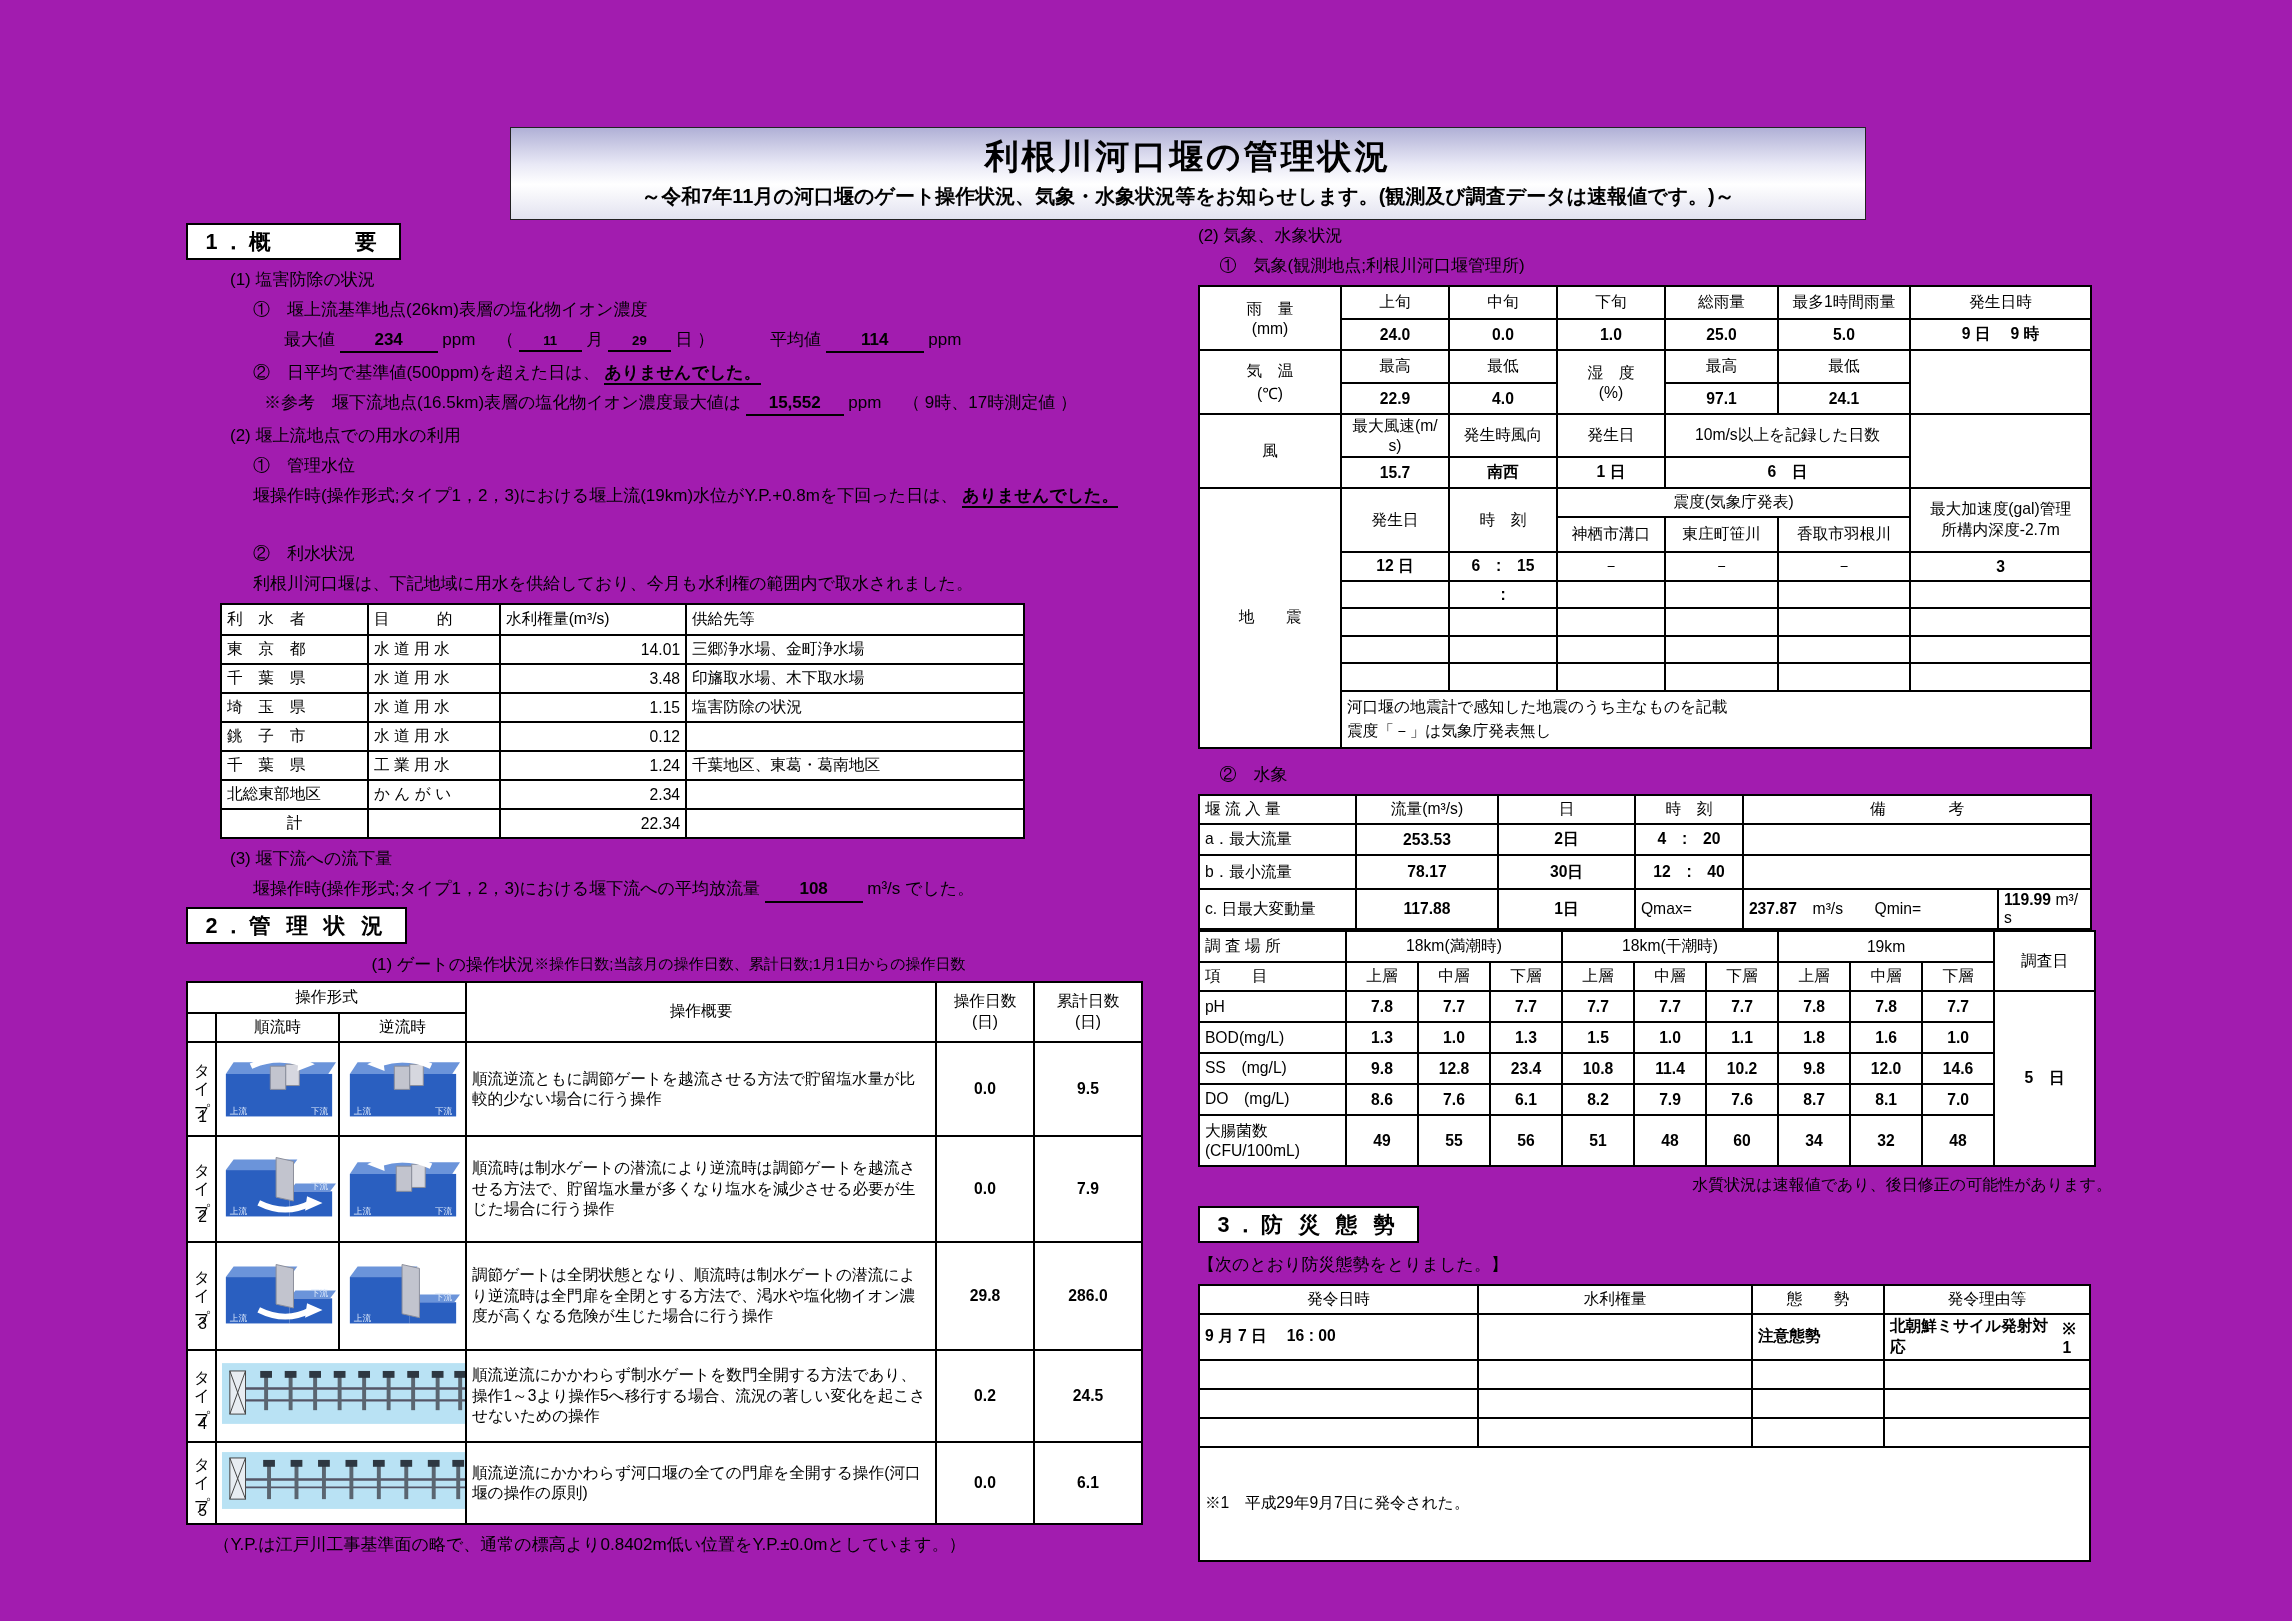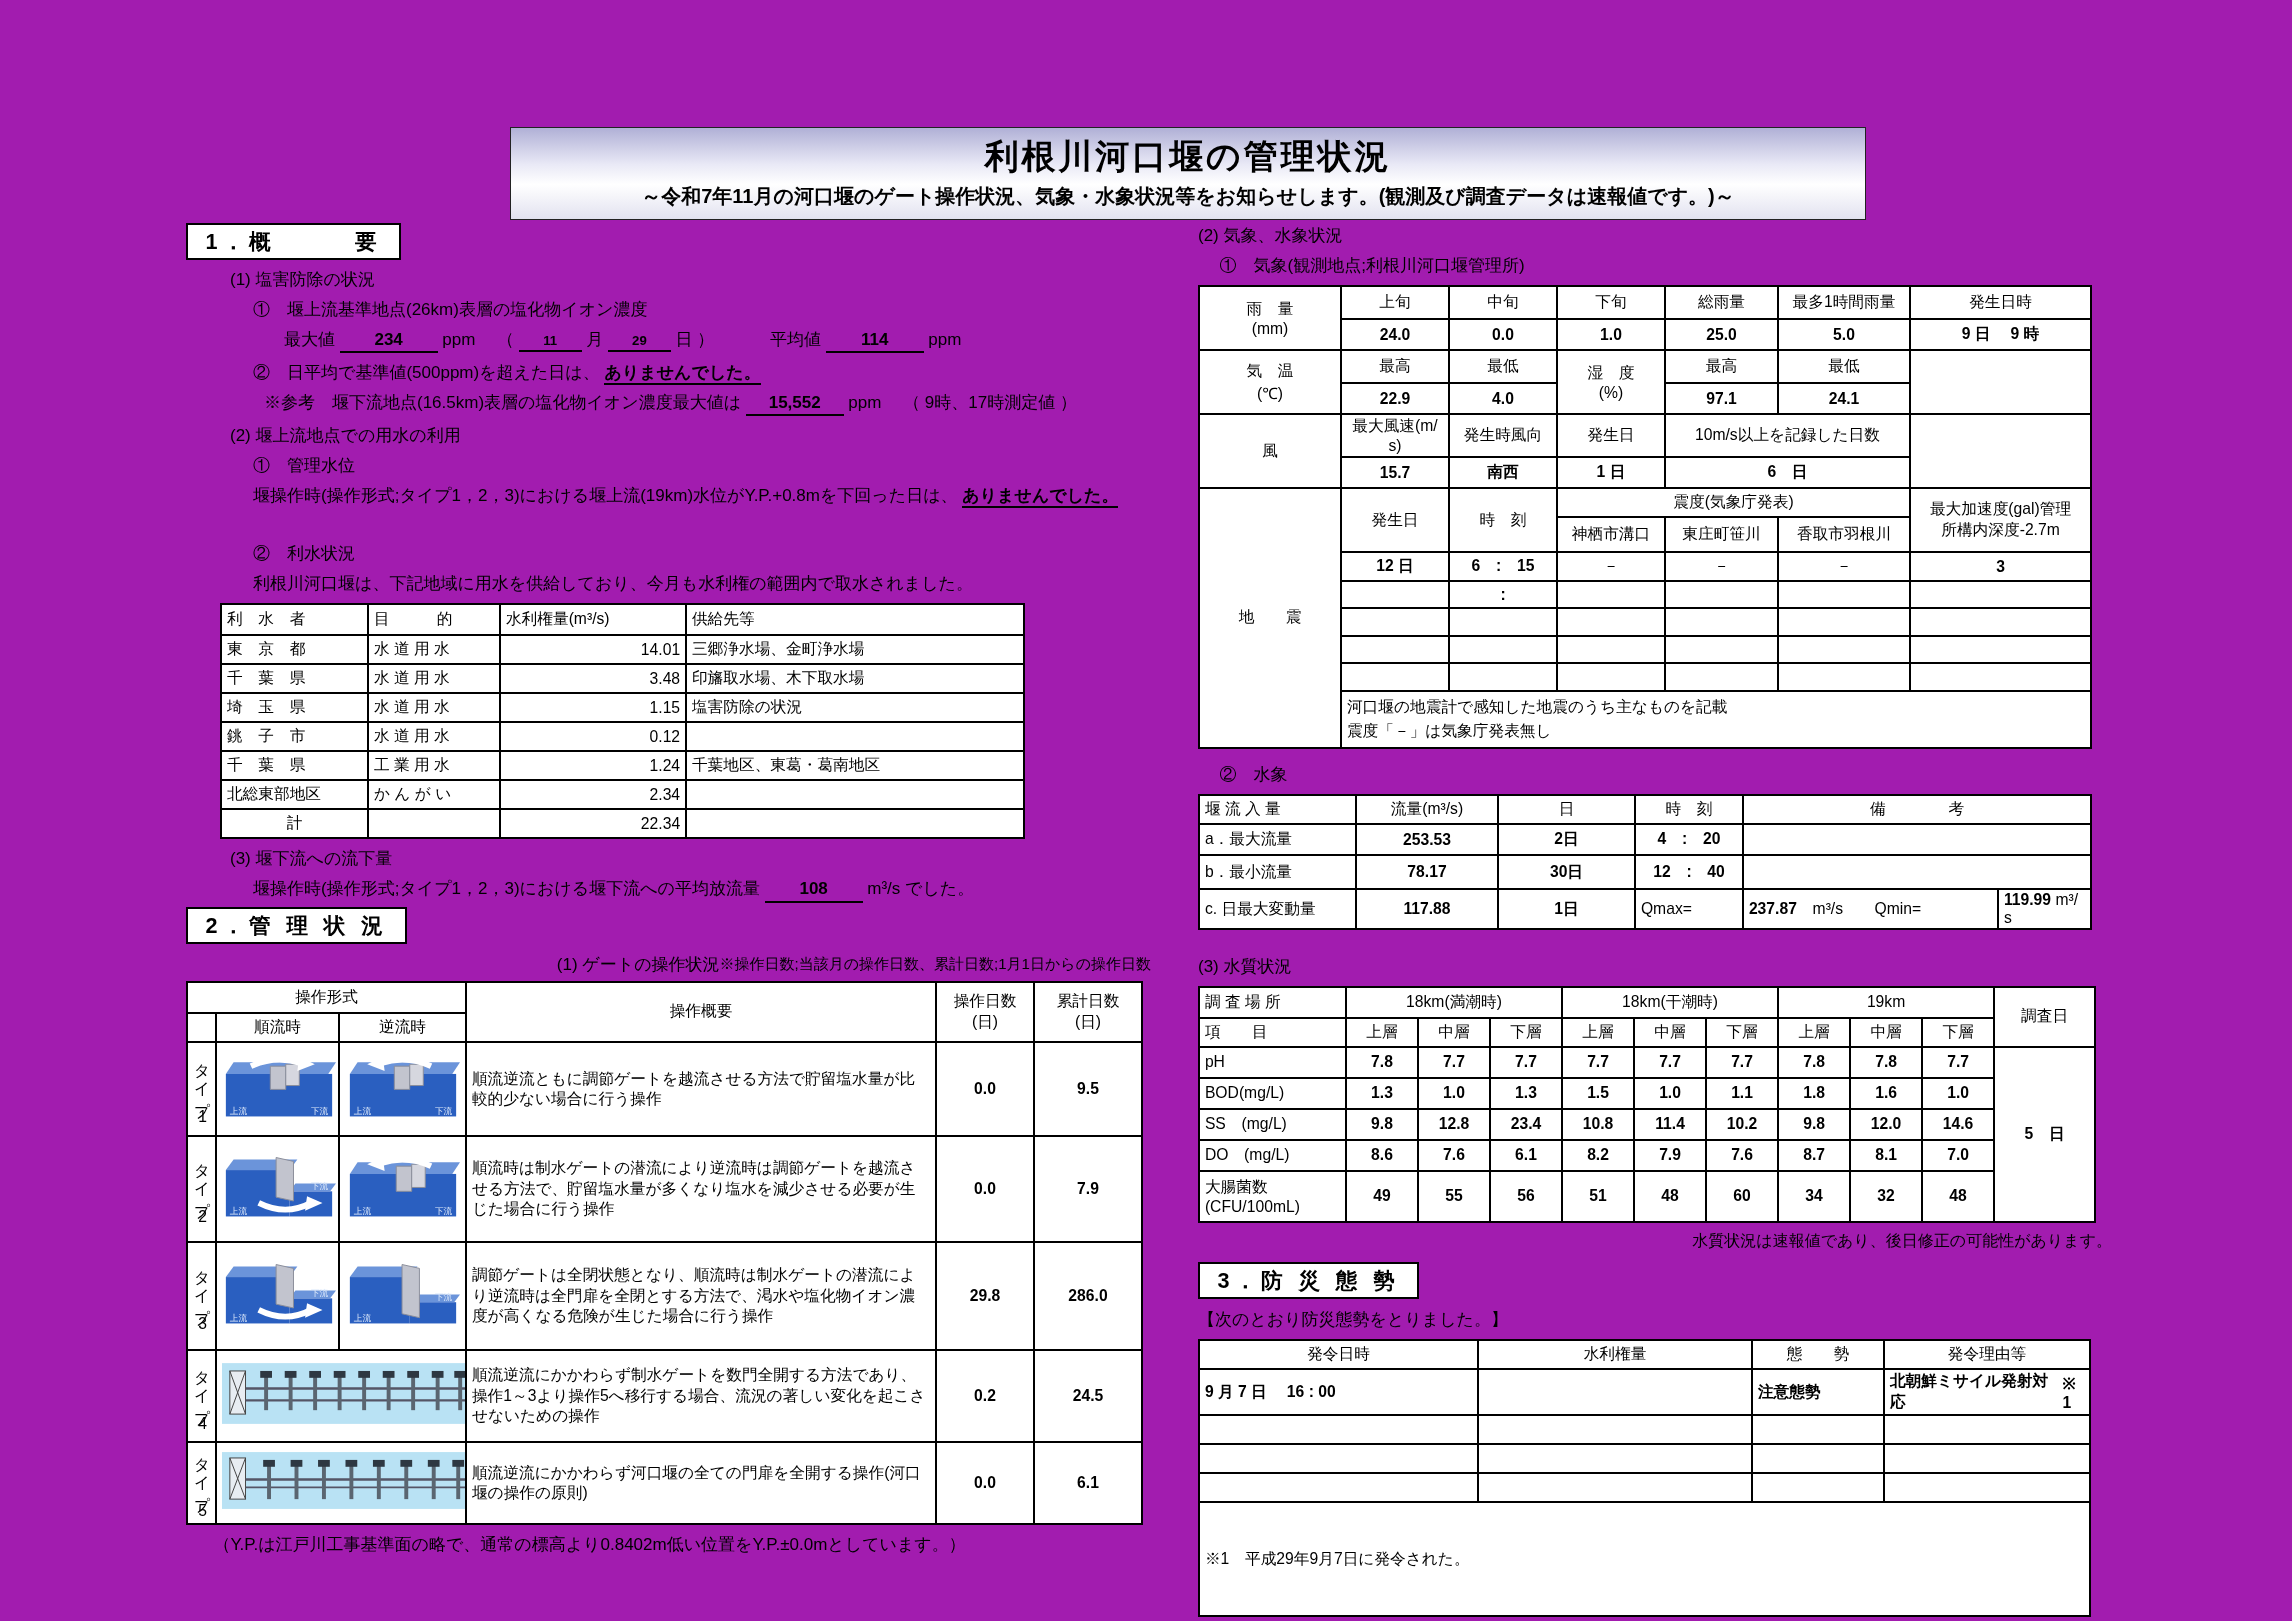--- a/index.html
+++ b/index.html
@@ -36,7 +36,7 @@
   .notecell{font-size:15.7px;vertical-align:middle;}
   .notecell div{margin:2.9px 0;}
   .gatenote{font-size:15px;}
-  .flexjust{display:flex;justify-content:flex-end;align-items:center;}
+  .flexjust{display:flex;justify-content:center;align-items:center;}
   .qnote{font-size:16px;text-align:right;margin:7.8px 2px 9.8px 0;}
   .intro{font-size:17px;margin:9.8px 0 7.8px 0;}
   .fncell{vertical-align:top;height:110px;font-size:16px;padding-top:3.9px;}

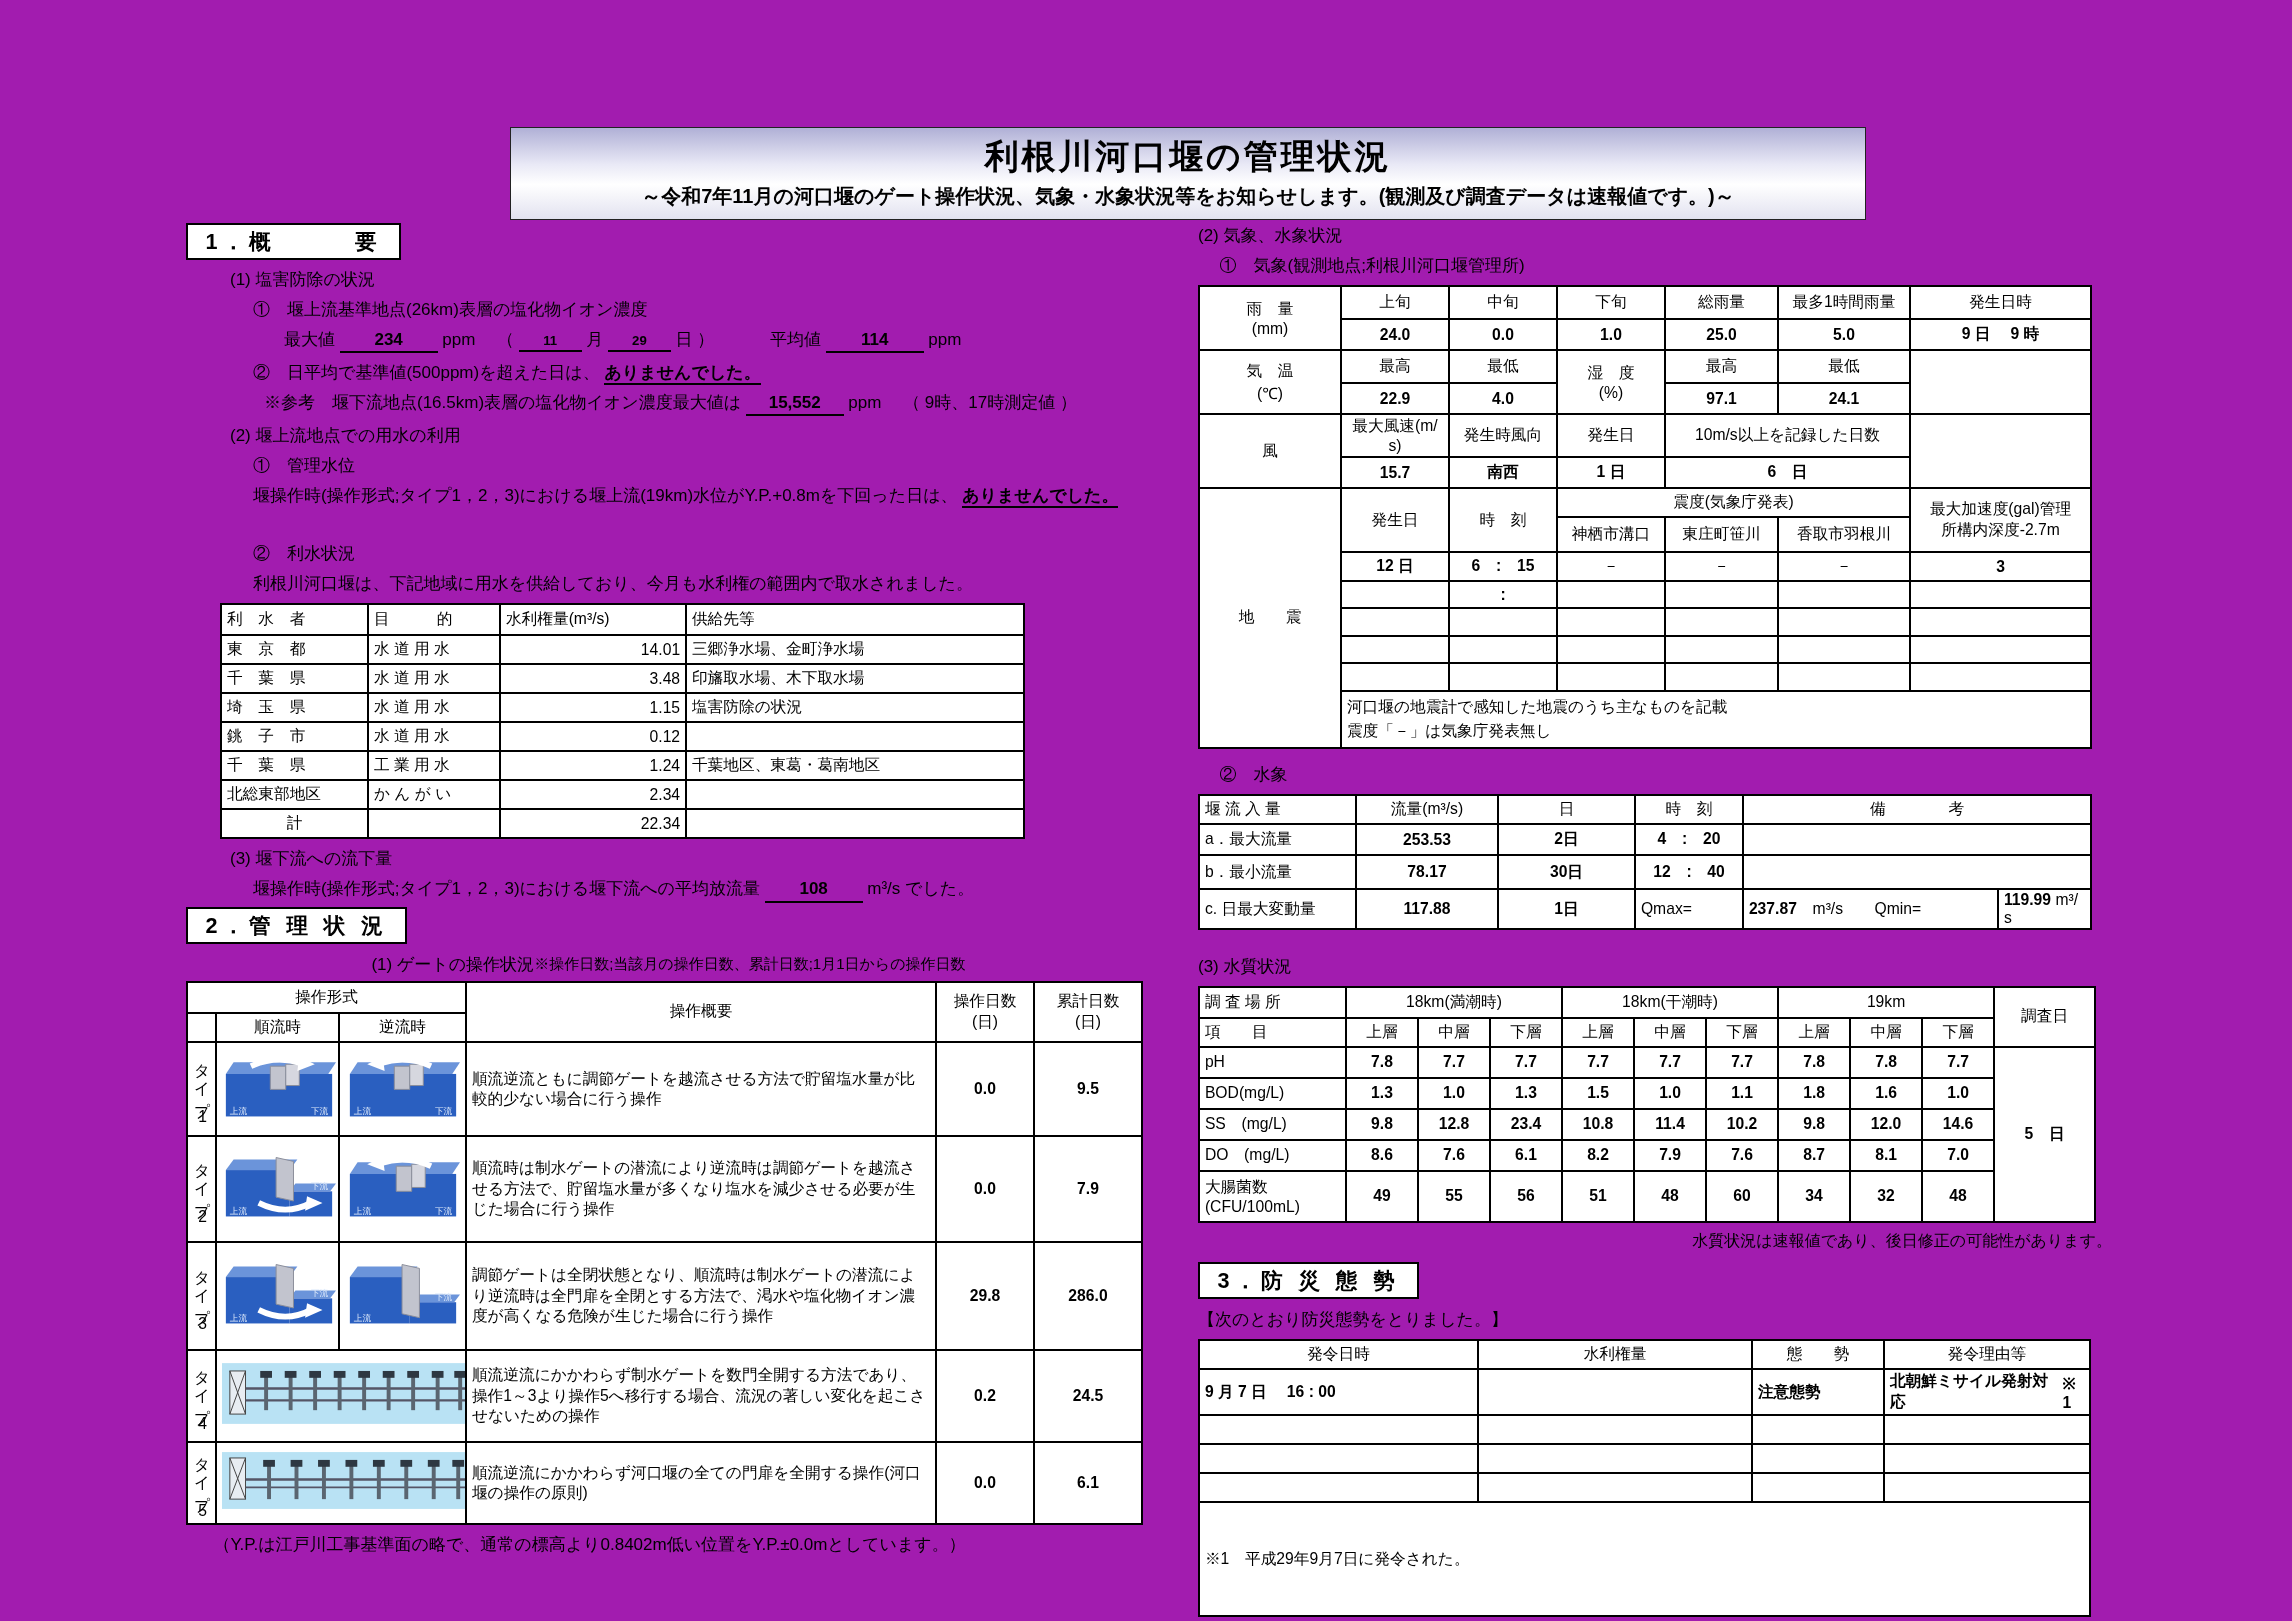--- a/index.html
+++ b/index.html
@@ -515,7 +515,6 @@
     </tbody>
       </table>
 
-    <div class="ln" style="margin-top:25.5px">(3) 水質状況</div>
     <table class="tb" style="width:892px">
       <colgroup>
           <col style="width:147px">

